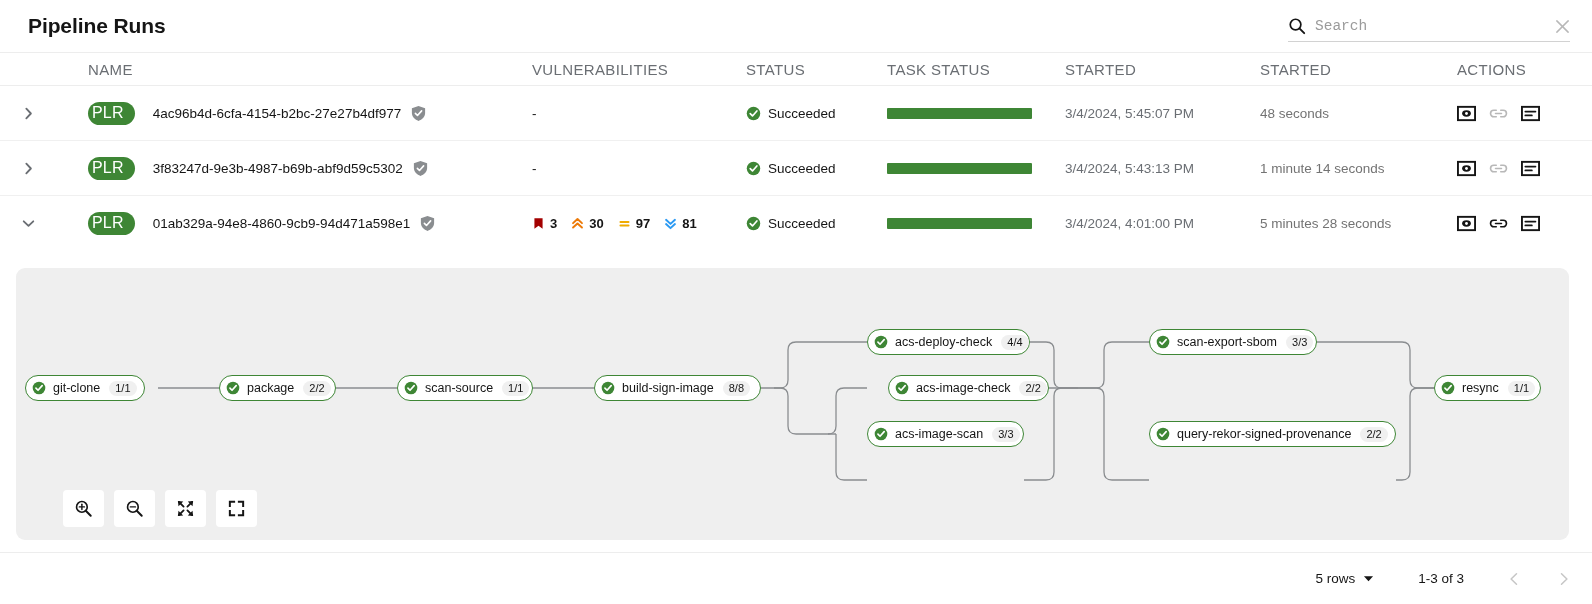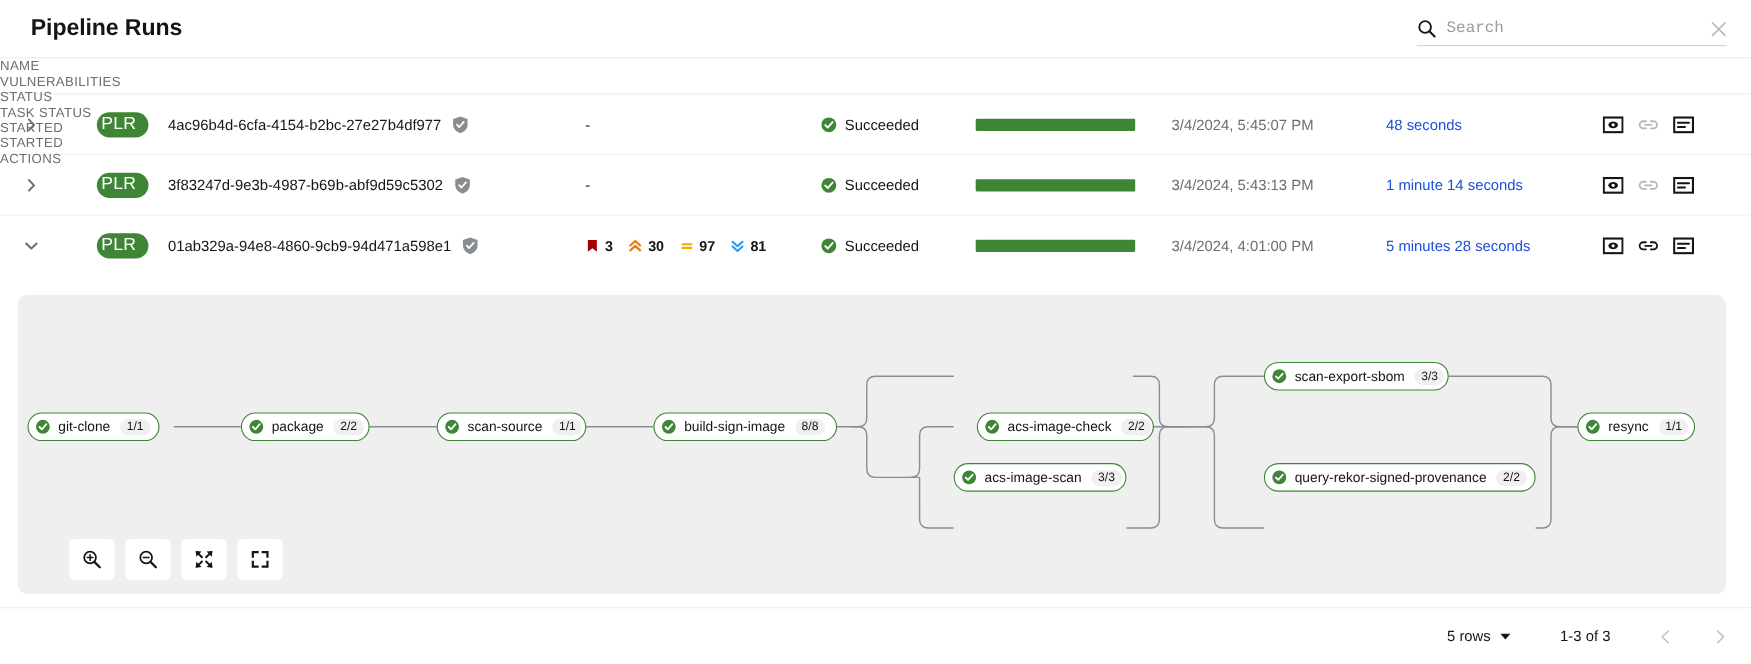--- a/index.html
+++ b/index.html
@@ -74,13 +74,13 @@
   }
   .thead {
     display: flex;
+    align-items: center;
     height: 32px;
     border-bottom: 1px solid #ededed;
-    font-size: 12px;
+    font-size: 15px;
     letter-spacing: 0.35px;
     color: #6a6e73;
     font-weight: normal;
-    flex-direction: column;
   }
   .row {
     display: flex;

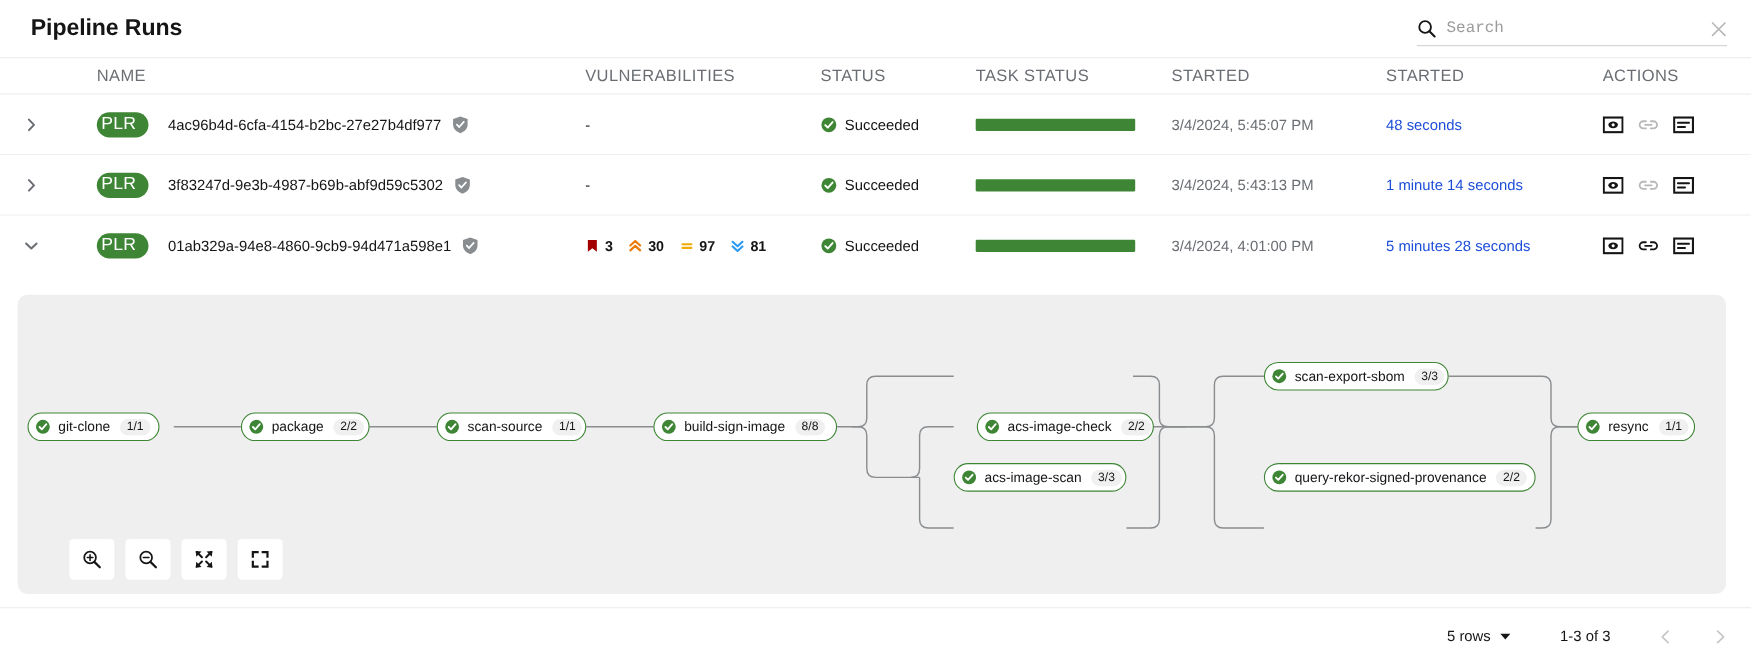--- a/index.html
+++ b/index.html
@@ -138,7 +138,7 @@
   }
 
   .started-text { color: #6a6e73; font-size: 13.5px; }
-  .dur-text { color: #1d4ed8; font-size: 13.5px; }
+  .dur-text { color: #737373; font-size: 13.5px; }
 
   .actions-group { display: flex; align-items: center; gap: 13px; }
   .act-icon { width: 19px; height: 19px; display: block; cursor: pointer; }

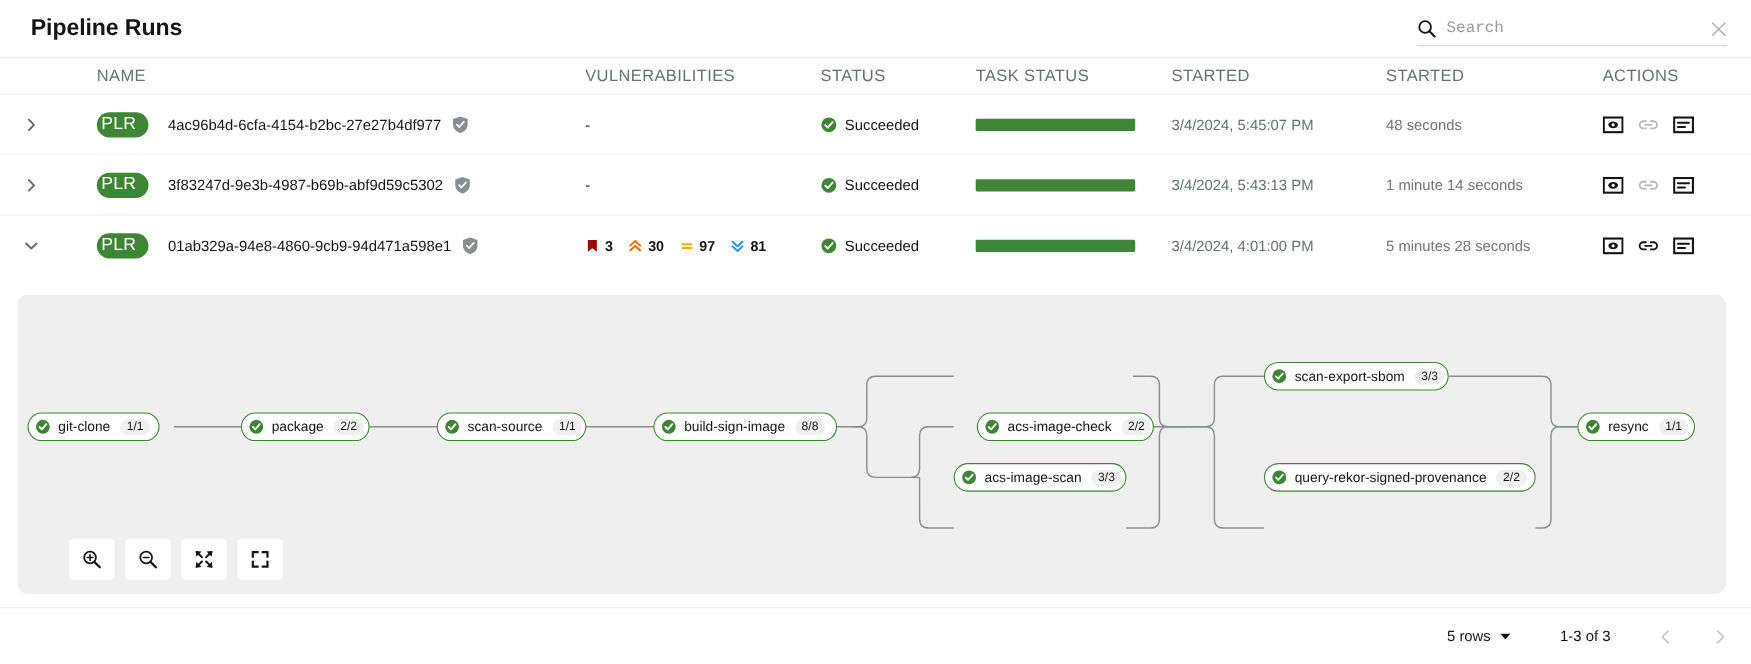--- a/index.html
+++ b/index.html
@@ -534,6 +534,14 @@
     <span class="n-count">8/8</span>
   </div>
 
+  <div class="node" style="left:851px; top:61px;  width:163px;">
+    <svg class="n-check" viewBox="0 0 16 16">
+        <circle cx="8" cy="8" r="7.2" fill="#3e8635"></circle>
+        <polyline points="4.5,8.2 6.9,10.6 11.6,5.3" fill="none" stroke="#ffffff" stroke-width="1.9" stroke-linecap="round" stroke-linejoin="round"></polyline>
+      </svg>
+    <span class="n-label">acs-deploy-check</span>
+    <span class="n-count">4/4</span>
+  </div>
 
   <div class="node" style="left:872px; top:107px; width:161px;">
     <svg class="n-check" viewBox="0 0 16 16">

